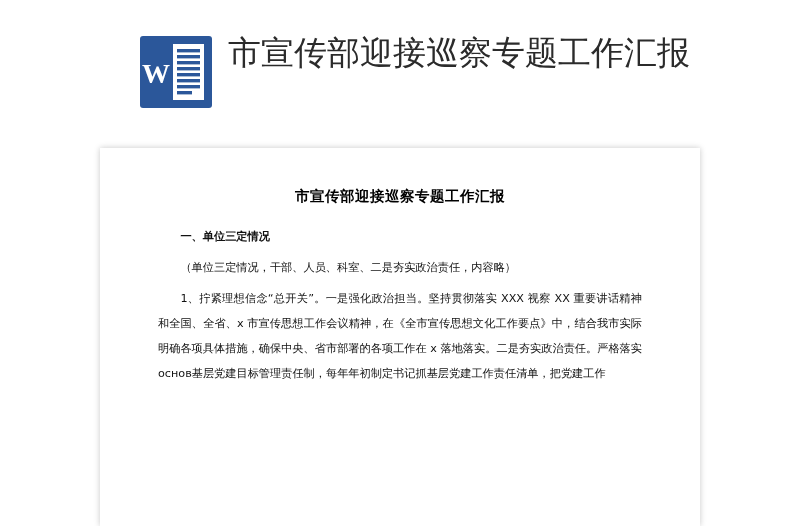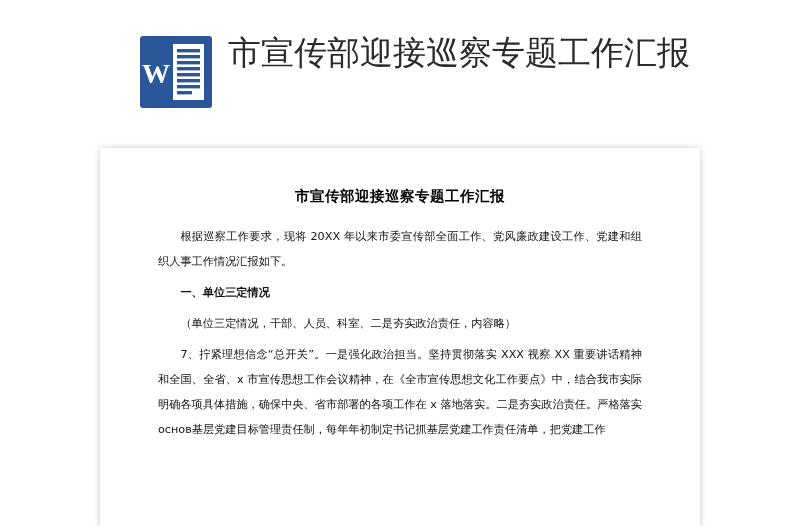--- a/index.html
+++ b/index.html
@@ -127,7 +127,6 @@
   <div class="sheet">
     <div class="sheet-inner">
       <div class="doc-heading">市宣传部迎接巡察专题工作汇报</div>
-      <p class="para">根据巡察工作要求，现将 20XX 年以来市委宣传部全面工作、党风廉政建设工作、党建和组织人事工作情况汇报如下。</p>
       <p class="para bold">一、单位三定情况</p>
       <p class="para">（单位三定情况，干部、人员、科室、二是夯实政治责任，内容略）</p>
       <p class="para nomargin">7、拧紧理想信念“总开关”。一是强化政治担当。坚持贯彻落实 XXX 视察 XX 重要讲话精神和全国、全省、x 市宣传思想工作会议精神，在《全市宣传思想文化工作要点》中，结合我市实际明确各项具体措施，确保中央、省市部署的各项工作在 x 落地落实。二是夯实政治责任。严格落实основ基层党建目标管理责任制，每年年初制定书记抓基层党建工作责任清单，把党建工作</p>

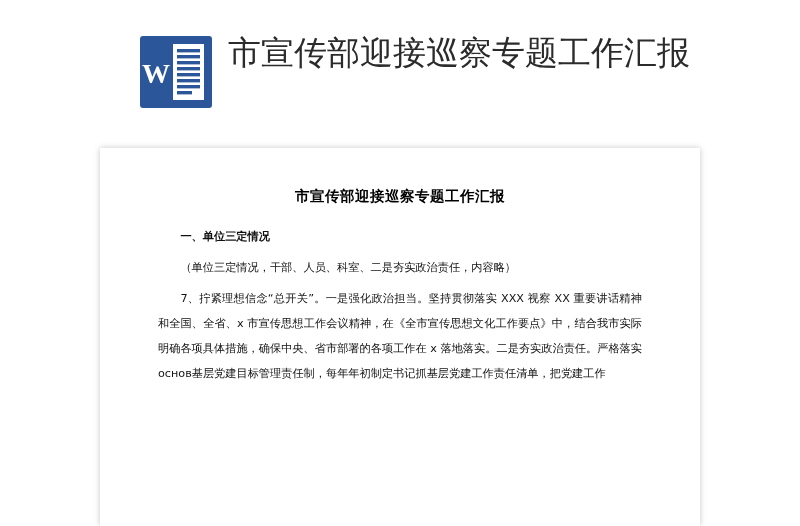--- a/index.html
+++ b/index.html
@@ -129,7 +129,7 @@
       <div class="doc-heading">市宣传部迎接巡察专题工作汇报</div>
       <p class="para bold">一、单位三定情况</p>
       <p class="para">（单位三定情况，干部、人员、科室、二是夯实政治责任，内容略）</p>
-      <p class="para nomargin">7、拧紧理想信念“总开关”。一是强化政治担当。坚持贯彻落实 XXX 视察 XX 重要讲话精神和全国、全省、x 市宣传思想工作会议精神，在《全市宣传思想文化工作要点》中，结合我市实际明确各项具体措施，确保中央、省市部署的各项工作在 x 落地落实。二是夯实政治责任。严格落实основ基层党建目标管理责任制，每年年初制定书记抓基层党建工作责任清单，把党建工作</p>
+      <p class="para nomargin">1、拧紧理想信念“总开关”。一是强化政治担当。坚持贯彻落实 XXX 视察 XX 重要讲话精神和全国、全省、x 市宣传思想工作会议精神，在《全市宣传思想文化工作要点》中，结合我市实际明确各项具体措施，确保中央、省市部署的各项工作在 x 落地落实。二是夯实政治责任。严格落实основ基层党建目标管理责任制，每年年初制定书记抓基层党建工作责任清单，把党建工作</p>
     </div>
   </div>
 

